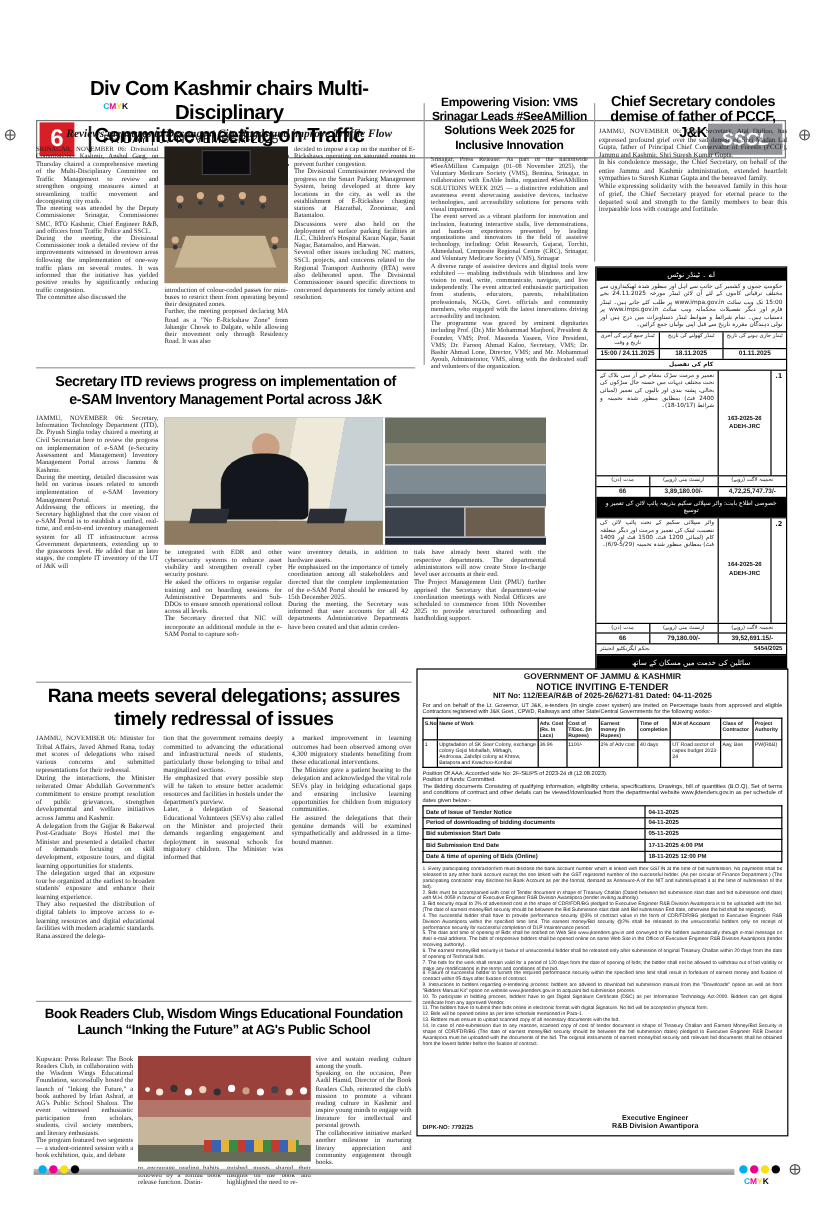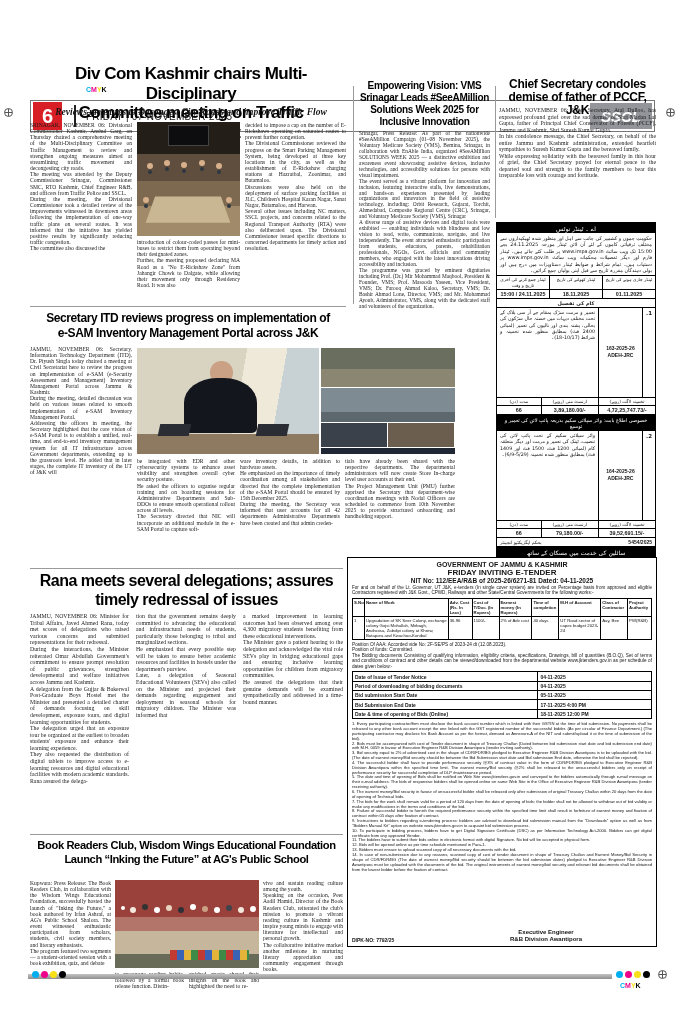--- a/index.html
+++ b/index.html
@@ -289,7 +289,7 @@
 
   <aside class="abs tender" style="left:347px;top:557px;width:310px;height:390px">
     <div class="t-gov">GOVERNMENT OF JAMMU &amp; KASHMIR</div>
-    <div class="t-nit">FRIDAY INVITING E-TENDER</div>
+    <div class="t-nit">NOTICE INVITING E-TENDER</div>
     <div class="t-no">NIT No: 112/EEA/R&amp;B of 2025-26/6271-81 Dated: 04-11-2025</div>
     <div class="t-intro">For and on behalf of the Lt. Governor, UT J&amp;K, e-tenders (In single cover system) are invited on Percentage basis from approved and eligible Contractors registered with J&amp;K Govt., CPWD, Railways and other State/Central Governments for the following works:-</div>
     <table class="tt">

